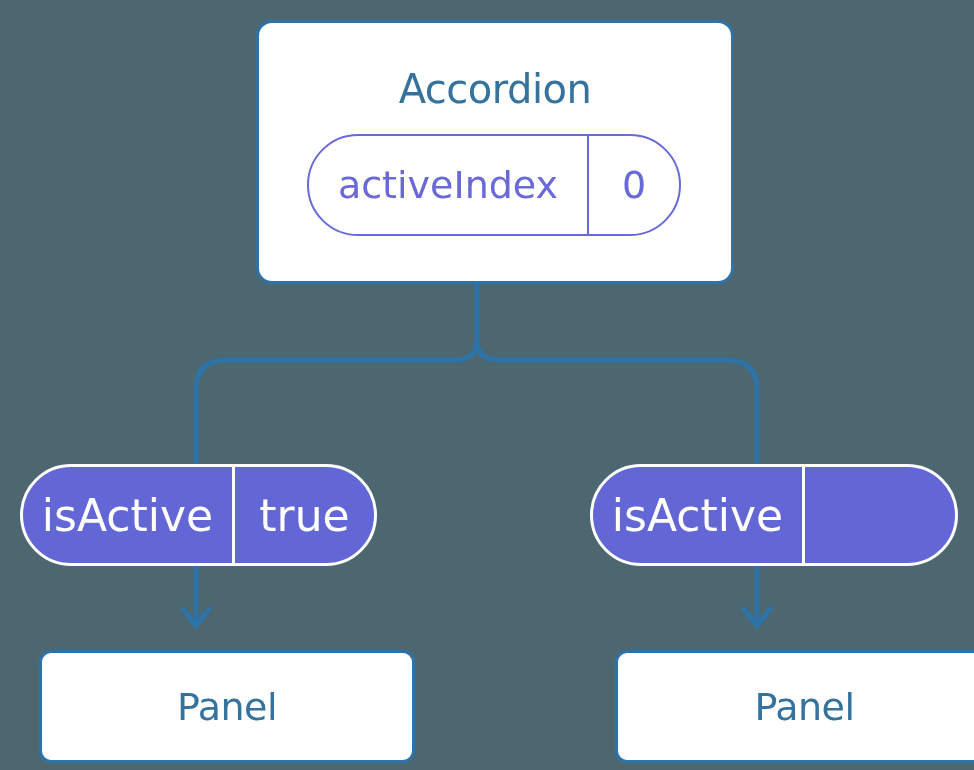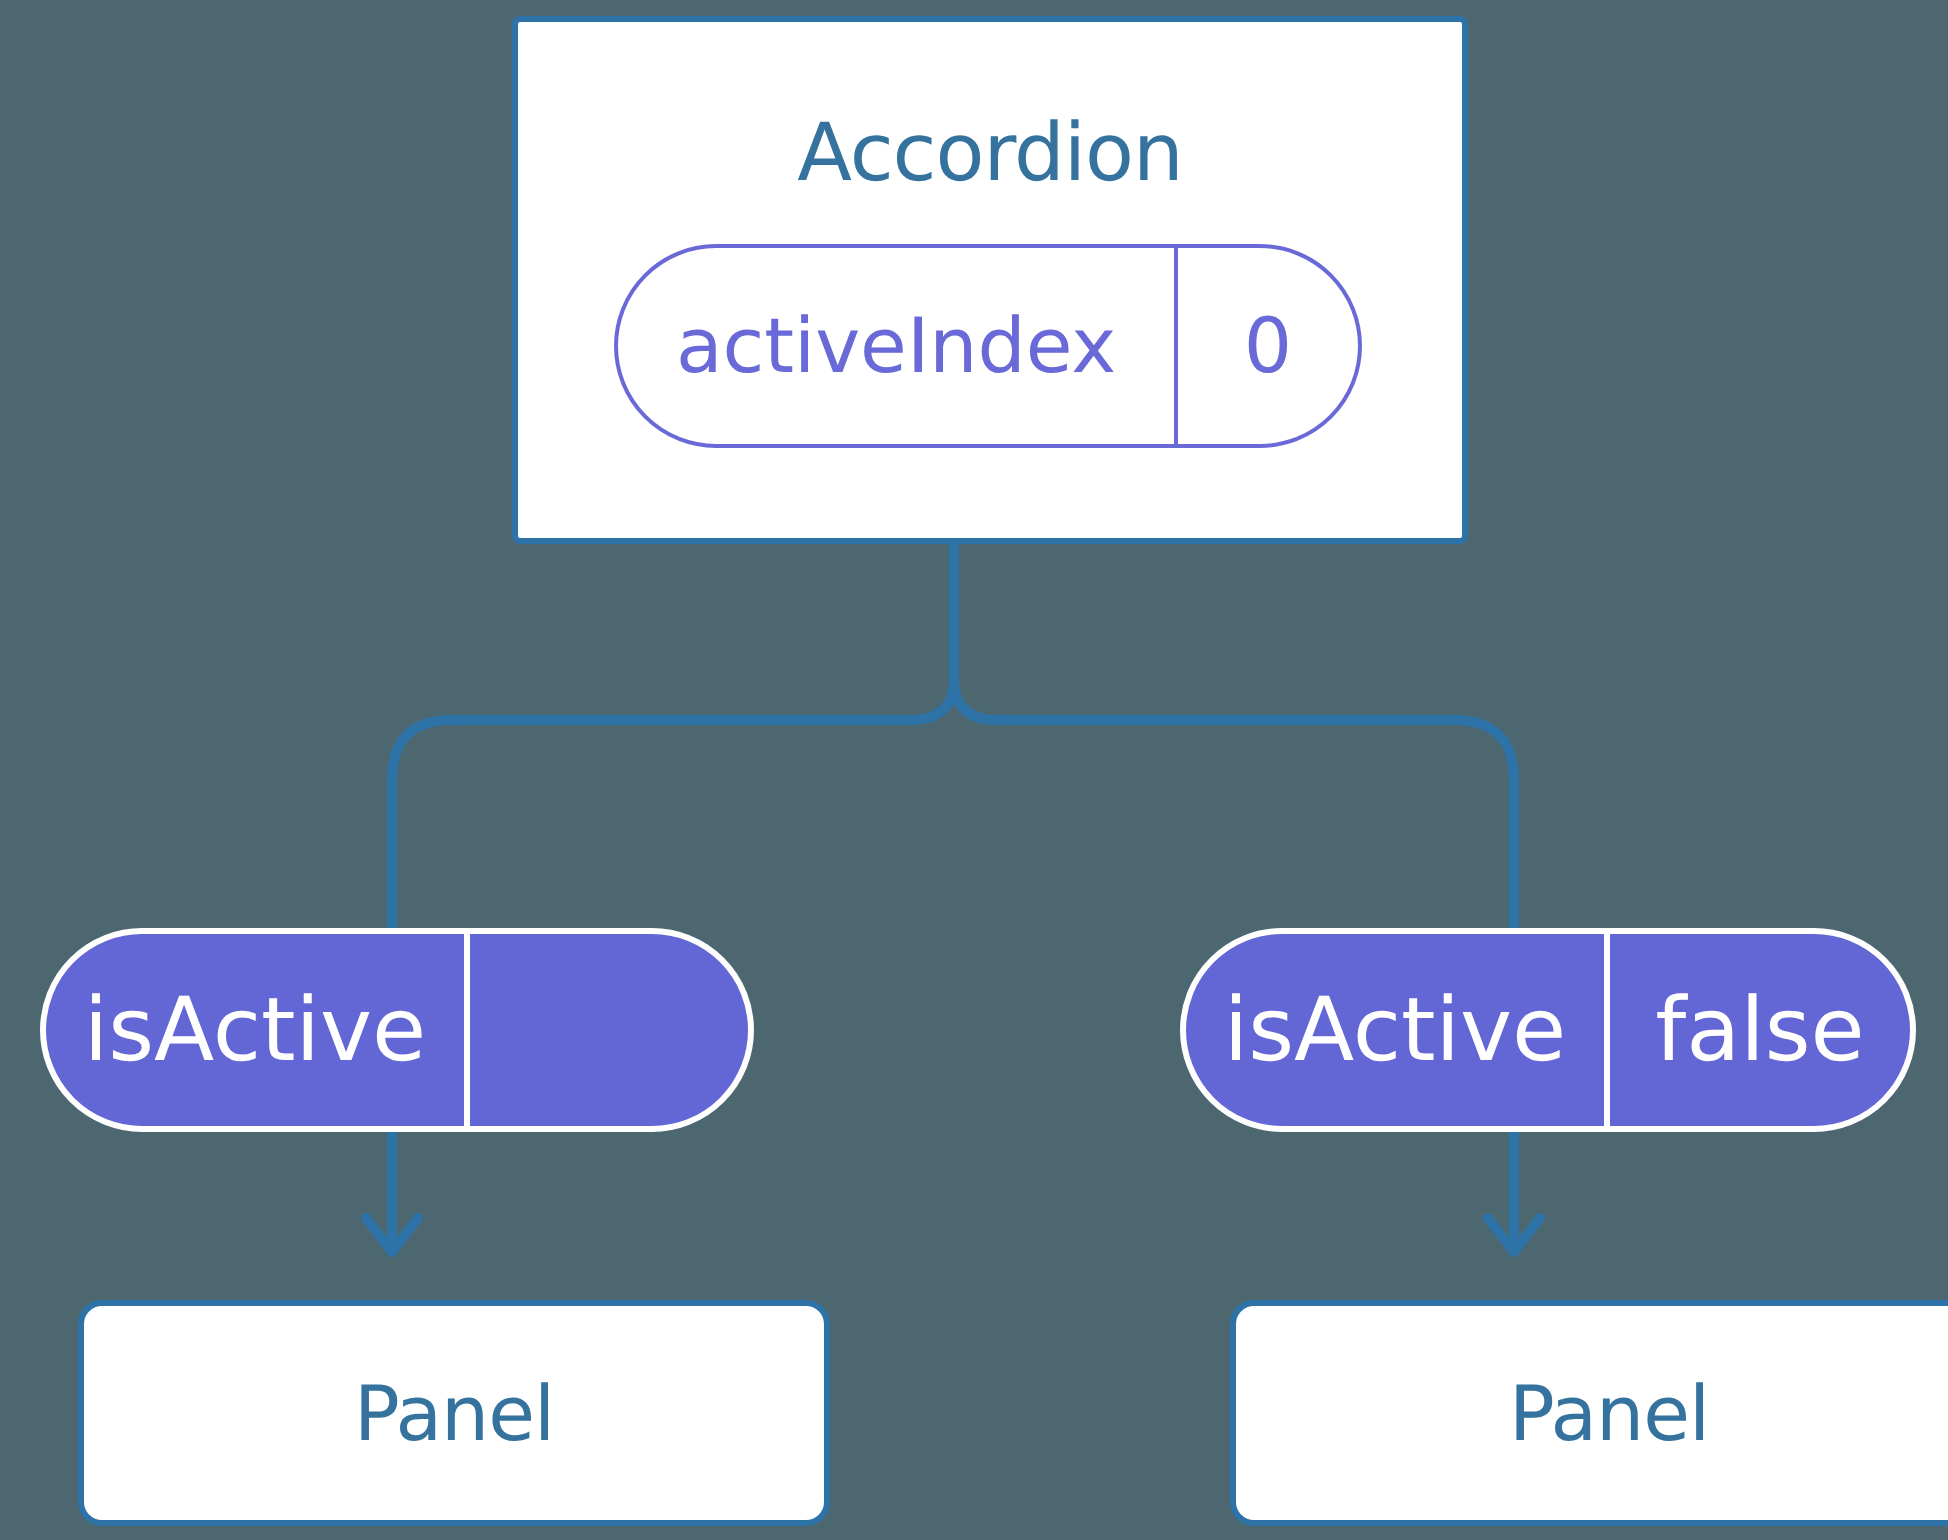--- a/index.html
+++ b/index.html
@@ -25,7 +25,7 @@
 
   .node{position:absolute;background:var(--node-fill);border:3px solid var(--stroke-blue);z-index:2}
 
-  .root-card{left:256px;top:8px;width:478px;height:264px;border-radius:4px}
+  .root-card{left:256px;top:20px;width:478px;height:264px;border-radius:16px}
   .node-title{
     position:absolute;top:43px;left:0;right:0;text-align:center;
     color:var(--text-blue);font-size:40px;font-weight:500;letter-spacing:-0.5px;

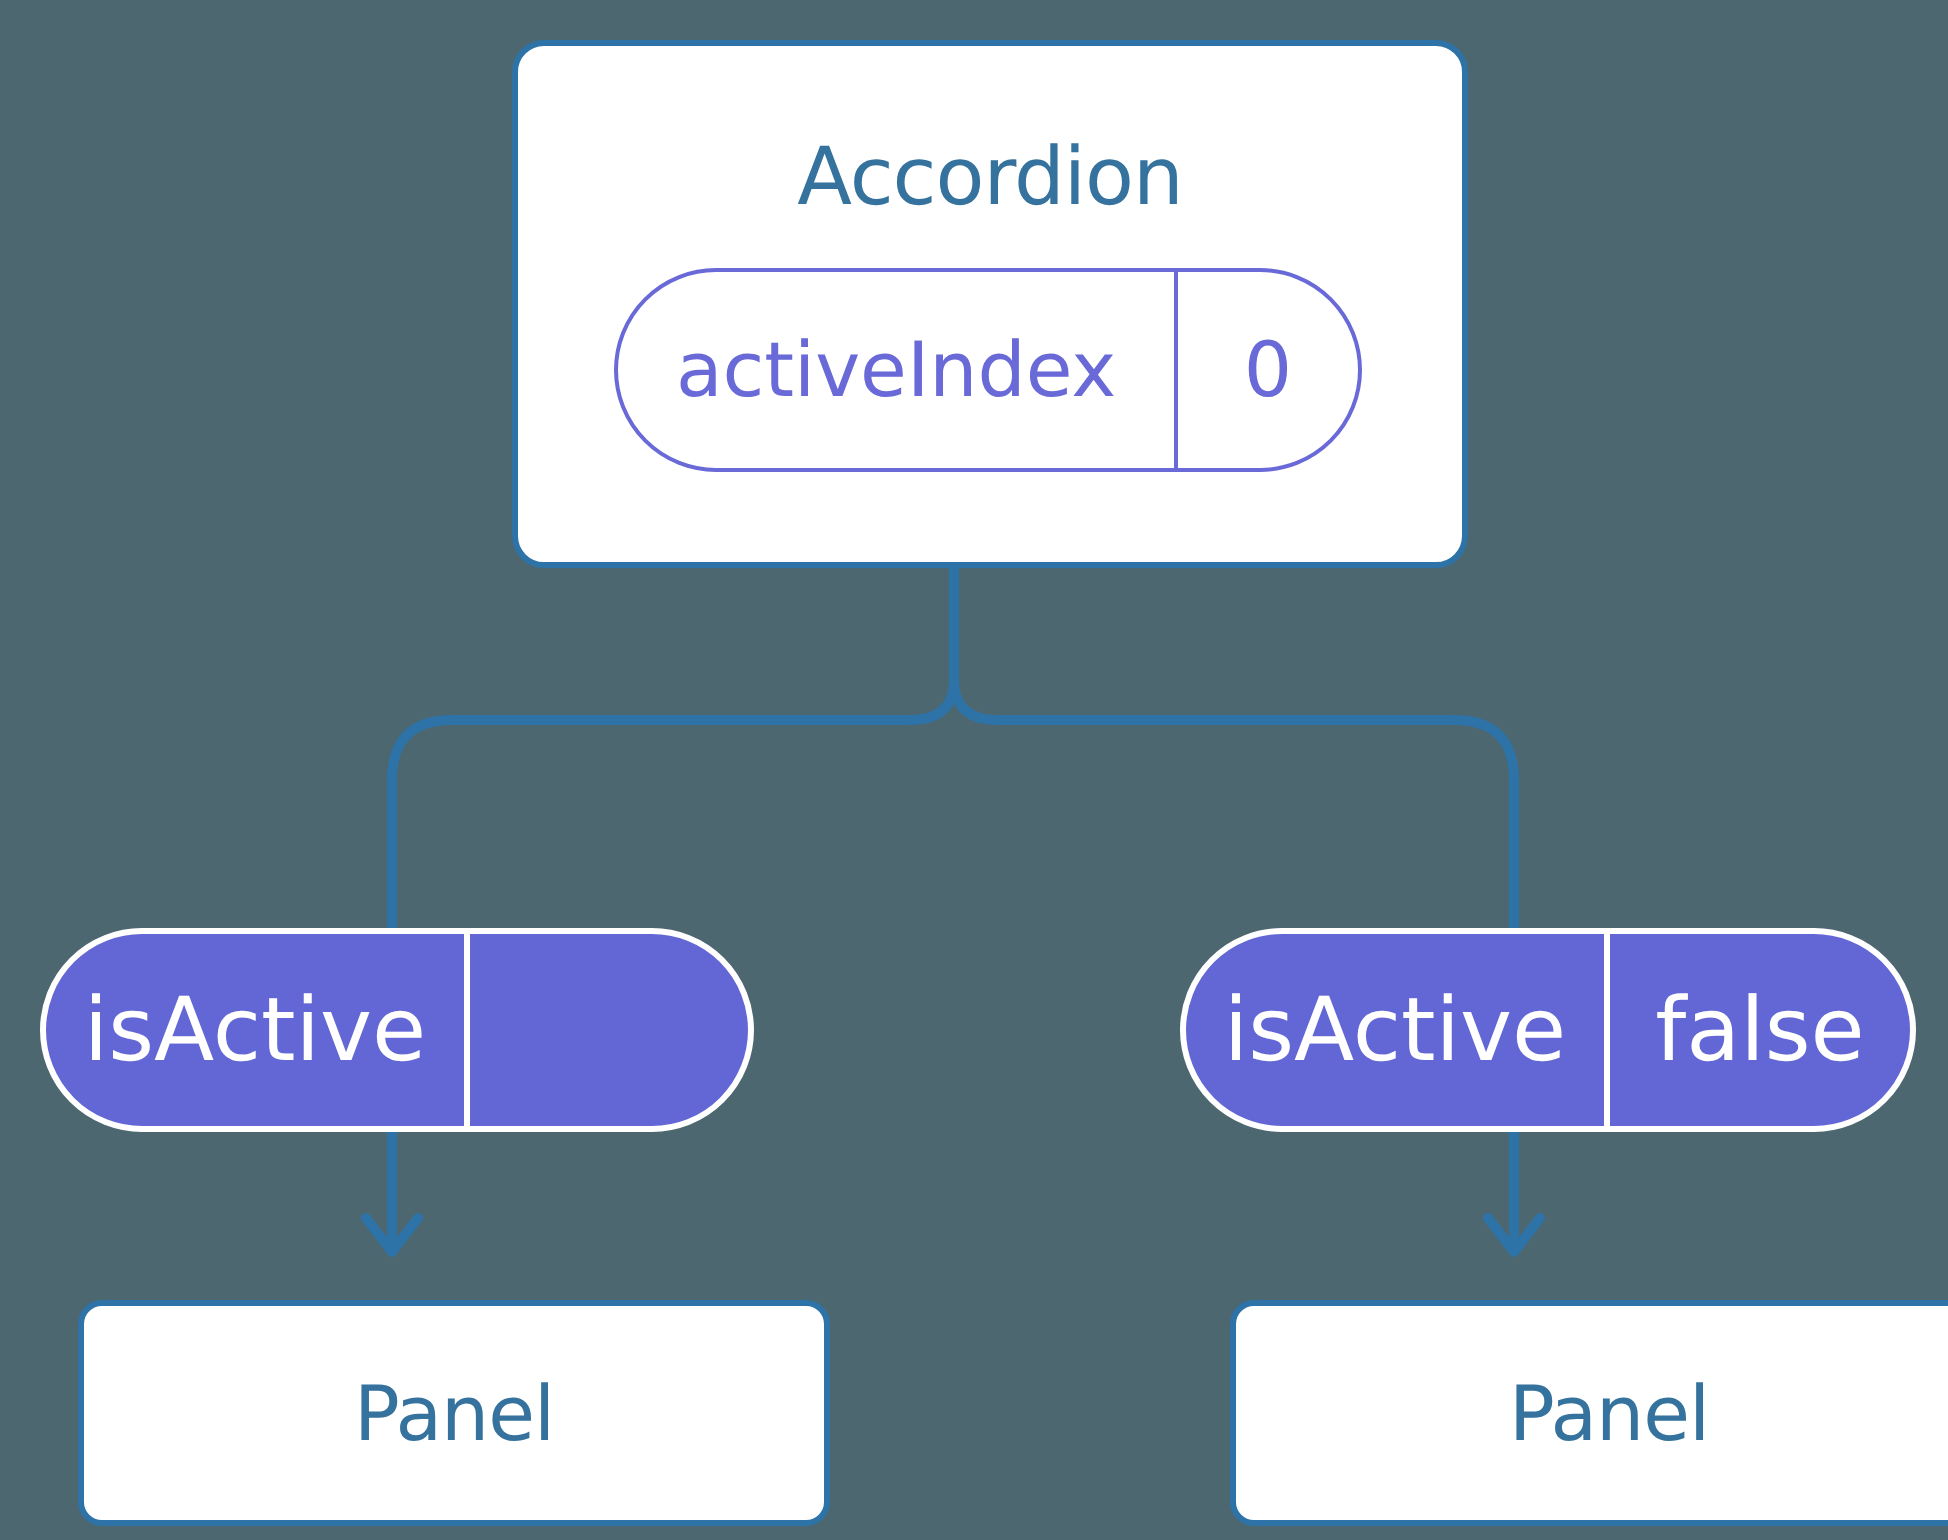--- a/index.html
+++ b/index.html
@@ -86,6 +86,7 @@
   <div class="pill prop-pill" id="prop-pill-left">
     <span class="pill-name">isActive</span>
     <span class="pill-divider"></span>
+    <span class="pill-value">true</span>
   </div>
 
   <div class="pill prop-pill" id="prop-pill-right">

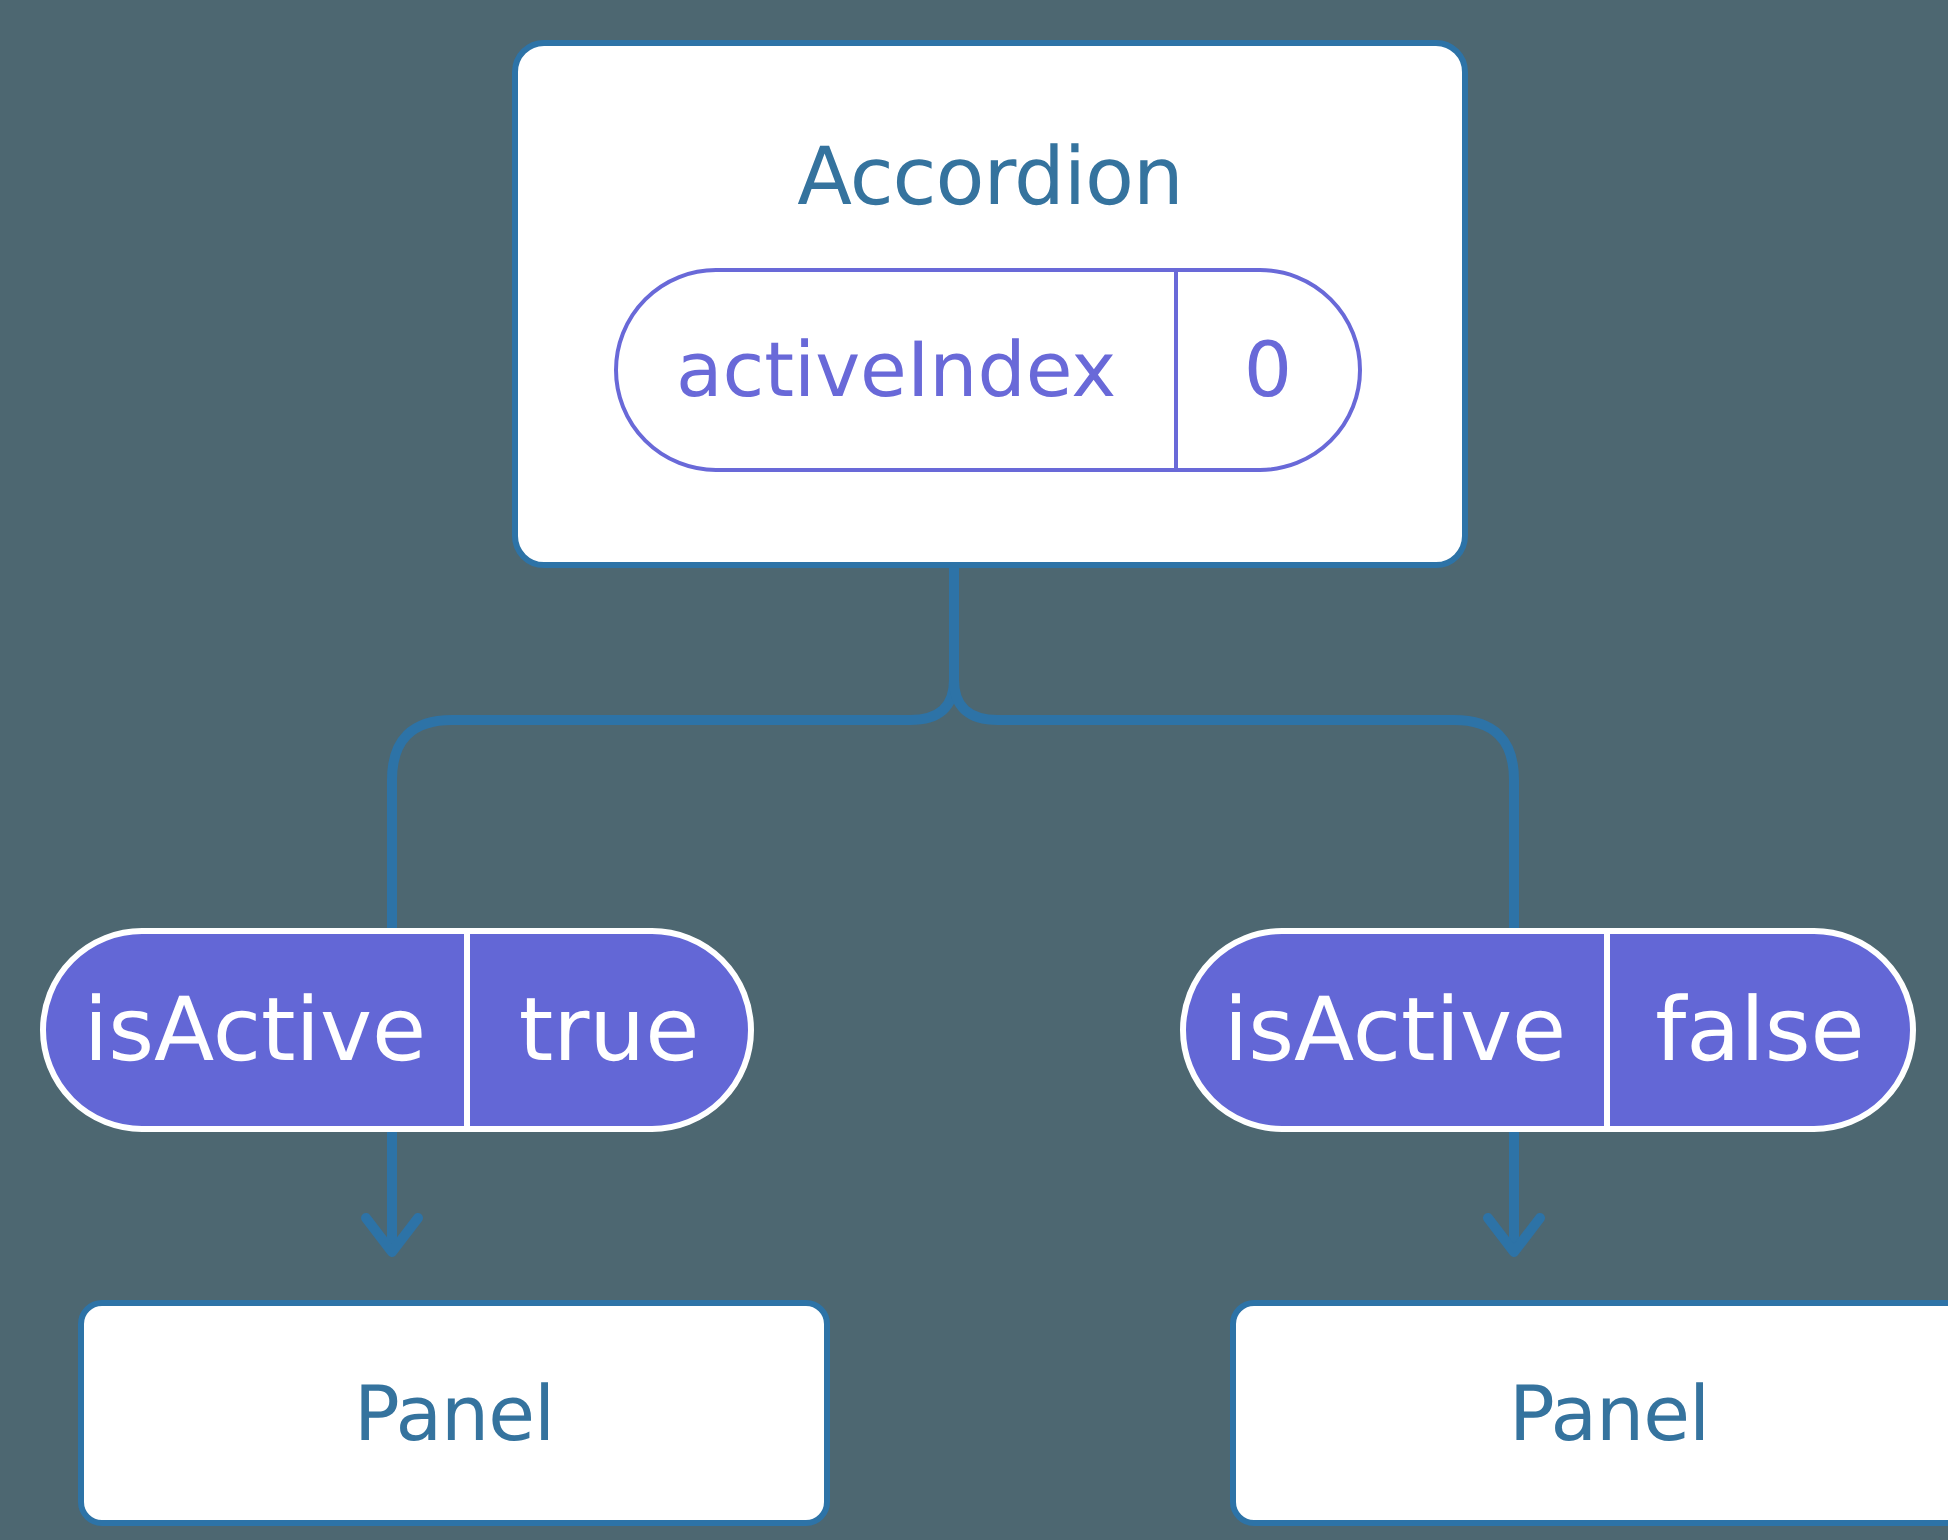--- a/index.html
+++ b/index.html
@@ -92,7 +92,6 @@
   <div class="pill prop-pill" id="prop-pill-right">
     <span class="pill-name">isActive</span>
     <span class="pill-divider"></span>
-    <span class="pill-value">false</span>
   </div>
 
   <div class="node panel-node" id="panel-left">

